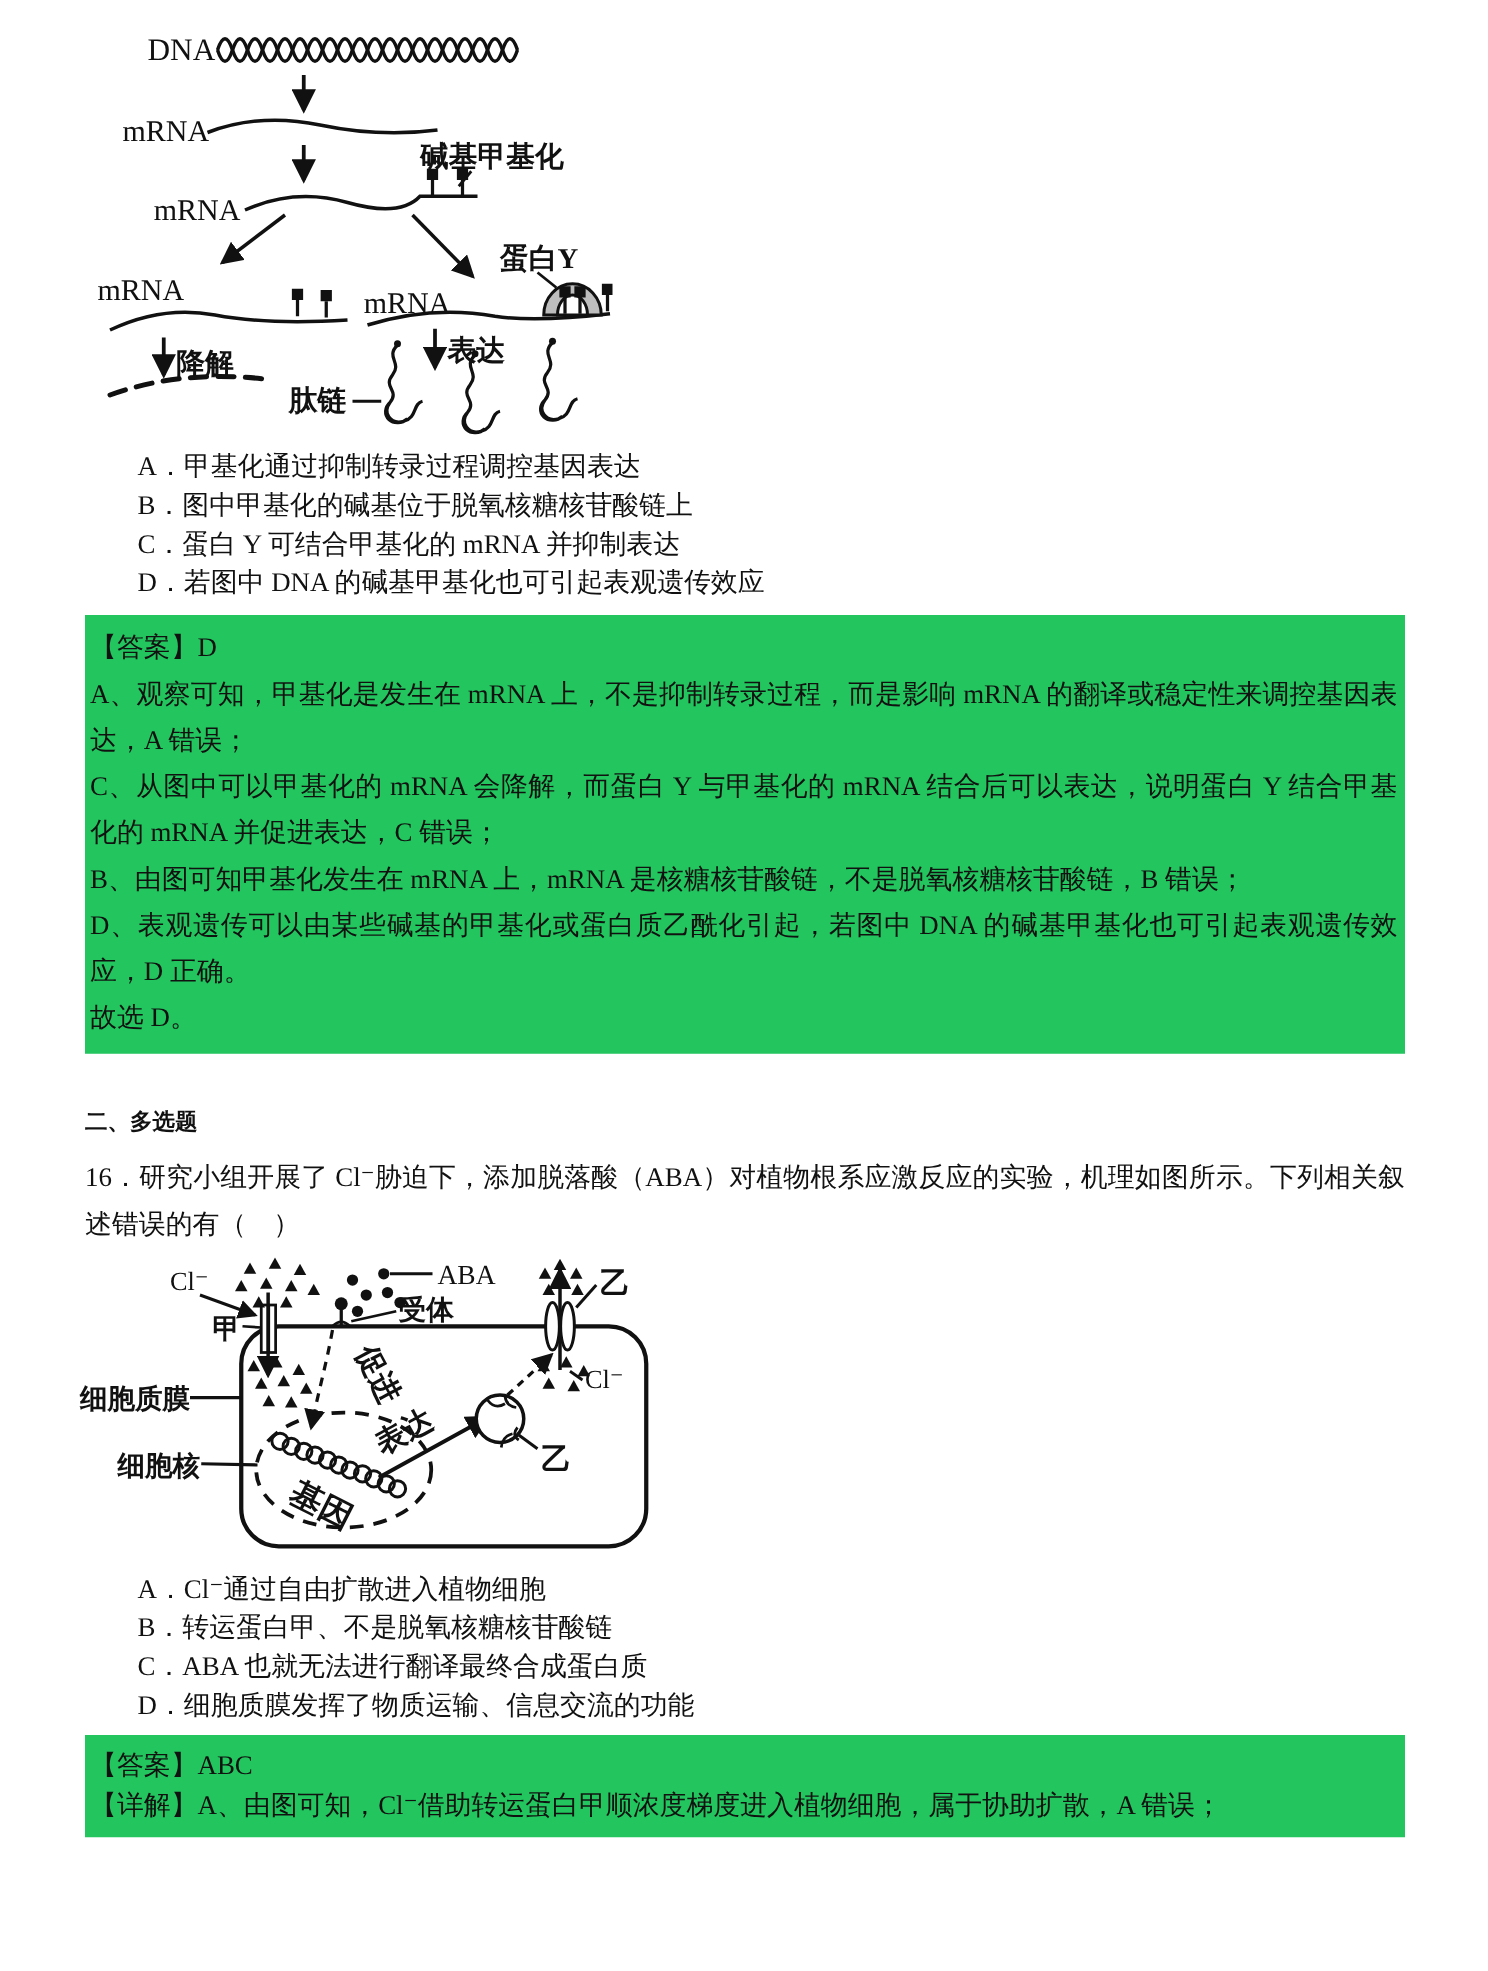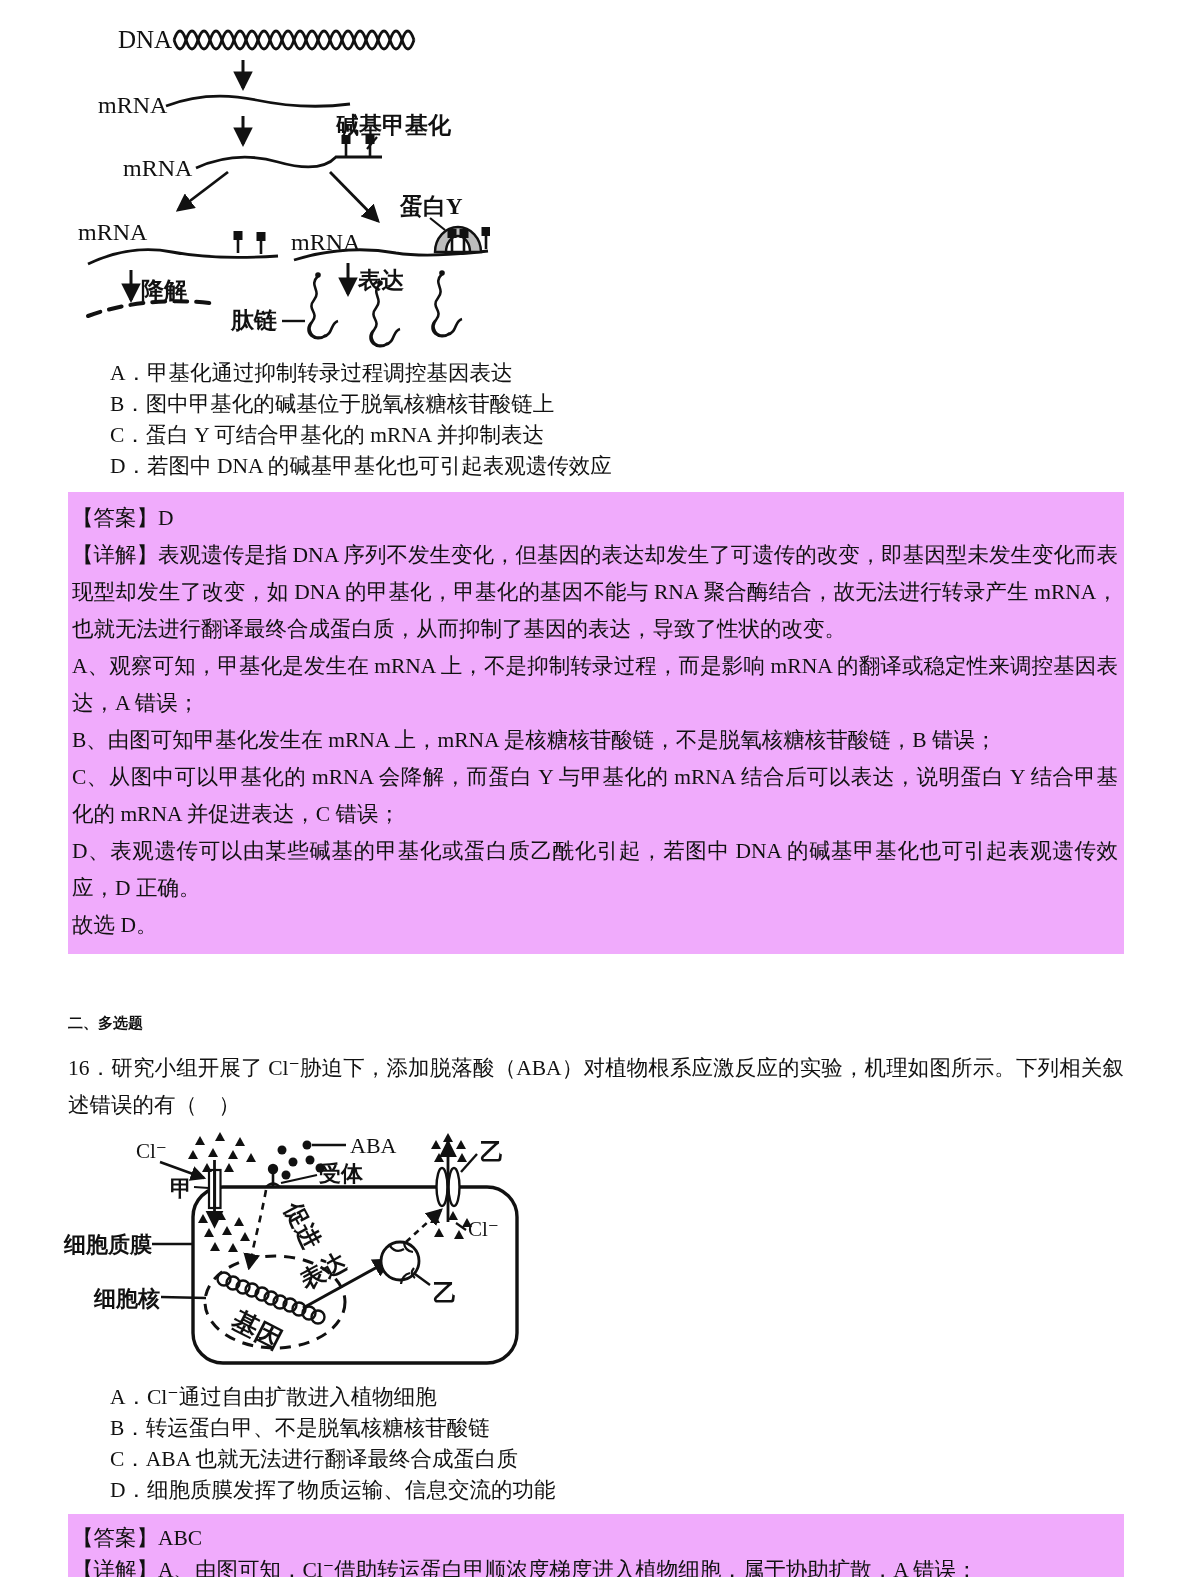--- a/index.html
+++ b/index.html
@@ -17,7 +17,7 @@
   .diagram2{margin:6px 0 0 -8px;}
   .opts{margin:8px 0 0 0;padding-left:42px;}
   .opt{line-height:31px;white-space:nowrap;}
-  .answer-block{background:#f0abfc;margin-top:10px;padding:8px 6px 10px 4px;}
+  .answer-block{background:#22c55e;margin-top:10px;padding:8px 6px 10px 4px;}
   .answer-block p{margin:0;line-height:37px;text-align:justify;}
   .answer-block.tight p{line-height:32px;}
   .sec-header{

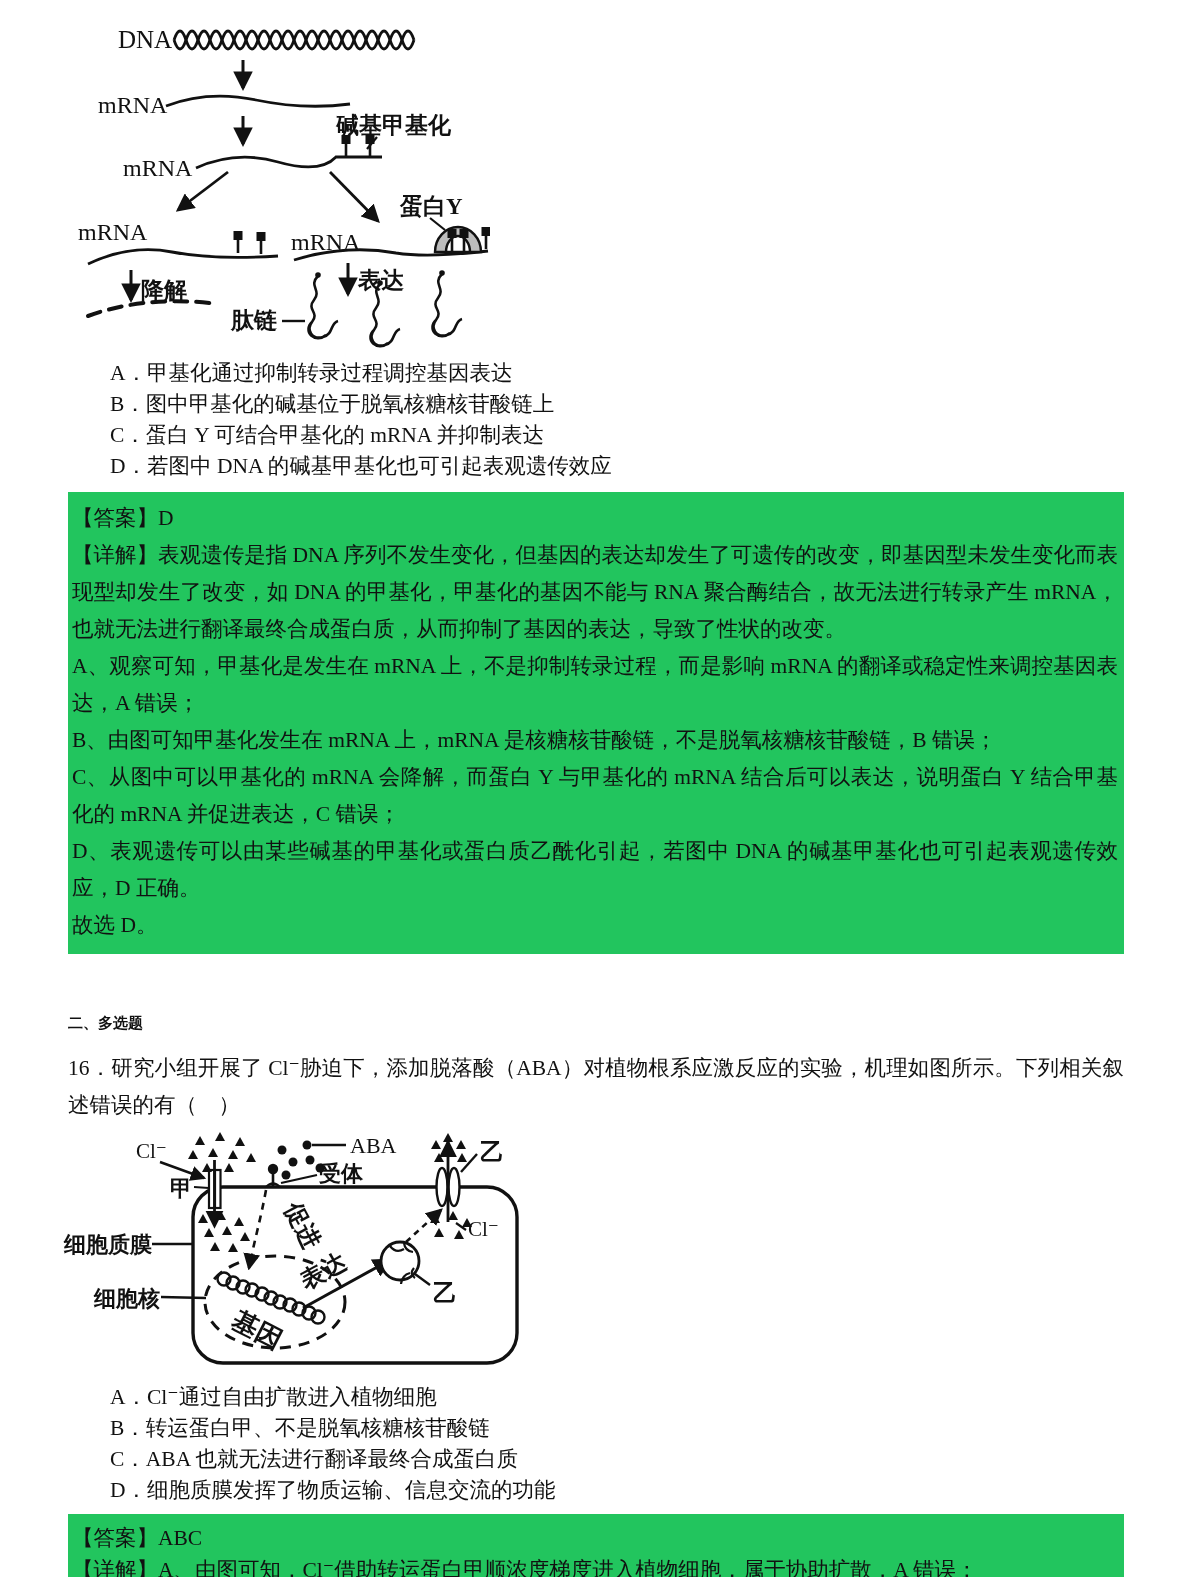--- a/index.html
+++ b/index.html
@@ -110,7 +110,6 @@
 
   <div class="answer-block">
     <p><span>【答案】</span><span>D</span></p>
-    <p><span>【详解】</span><span>表观遗传是指 DNA 序列不发生变化，但基因的表达却发生了可遗传的改变，即基因型未发生变化而表现型却发生了改变，如 DNA 的甲基化，甲基化的基因不能与 RNA 聚合酶结合，故无法进行转录产生 mRNA，也就无法进行翻译最终合成蛋白质，从而抑制了基因的表达，导致了性状的改变。</span></p>
     <p>A、观察可知，甲基化是发生在 mRNA 上，不是抑制转录过程，而是影响 mRNA 的翻译或稳定性来调控基因表达，A 错误；</p>
     <p>B、由图可知甲基化发生在 mRNA 上，mRNA 是核糖核苷酸链，不是脱氧核糖核苷酸链，B 错误；</p>
     <p>C、从图中可以甲基化的 mRNA 会降解，而蛋白 Y 与甲基化的 mRNA 结合后可以表达，说明蛋白 Y 结合甲基化的 mRNA 并促进表达，C 错误；</p>

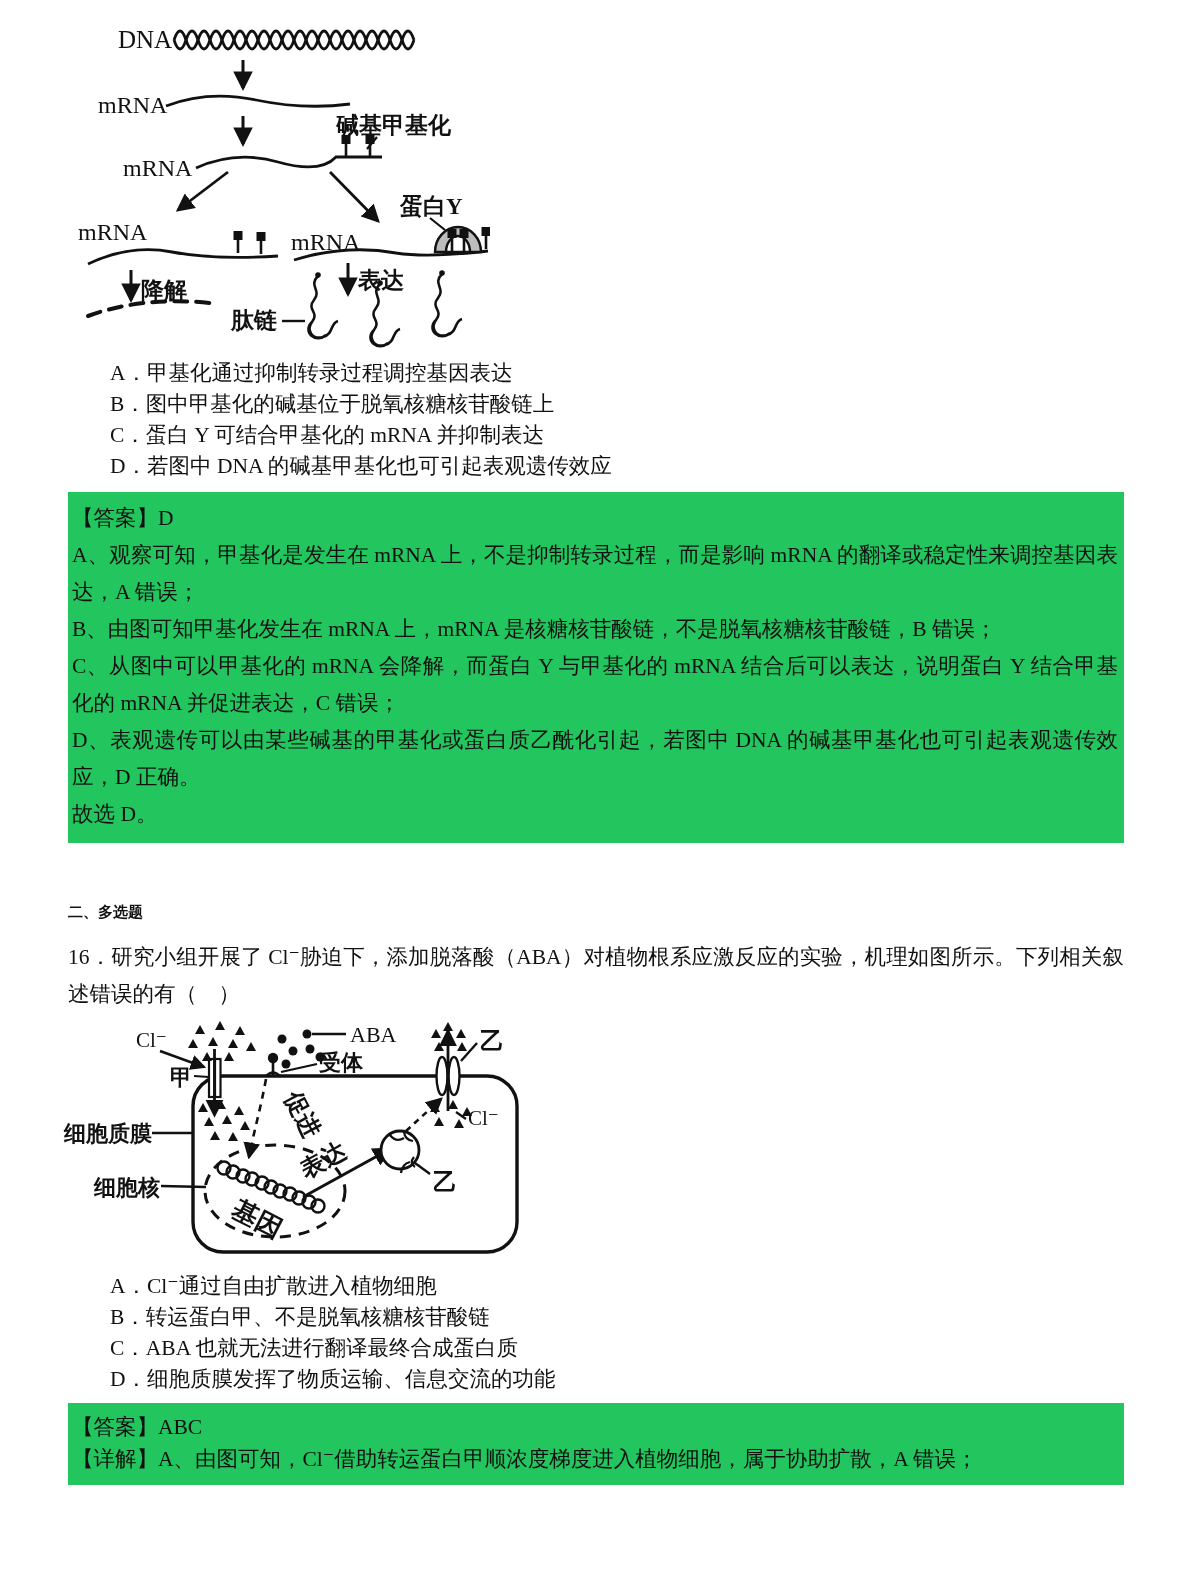--- a/index.html
+++ b/index.html
@@ -111,8 +111,8 @@
   <div class="answer-block">
     <p><span>【答案】</span><span>D</span></p>
     <p>A、观察可知，甲基化是发生在 mRNA 上，不是抑制转录过程，而是影响 mRNA 的翻译或稳定性来调控基因表达，A 错误；</p>
+    <p>C、从图中可以甲基化的 mRNA 会降解，而蛋白 Y 与甲基化的 mRNA 结合后可以表达，说明蛋白 Y 结合甲基化的 mRNA 并促进表达，C 错误；</p>
     <p>B、由图可知甲基化发生在 mRNA 上，mRNA 是核糖核苷酸链，不是脱氧核糖核苷酸链，B 错误；</p>
-    <p>C、从图中可以甲基化的 mRNA 会降解，而蛋白 Y 与甲基化的 mRNA 结合后可以表达，说明蛋白 Y 结合甲基化的 mRNA 并促进表达，C 错误；</p>
     <p>D、表观遗传可以由某些碱基的甲基化或蛋白质乙酰化引起，若图中 DNA 的碱基甲基化也可引起表观遗传效应，D 正确。</p>
     <p>故选 D。</p>
   </div>

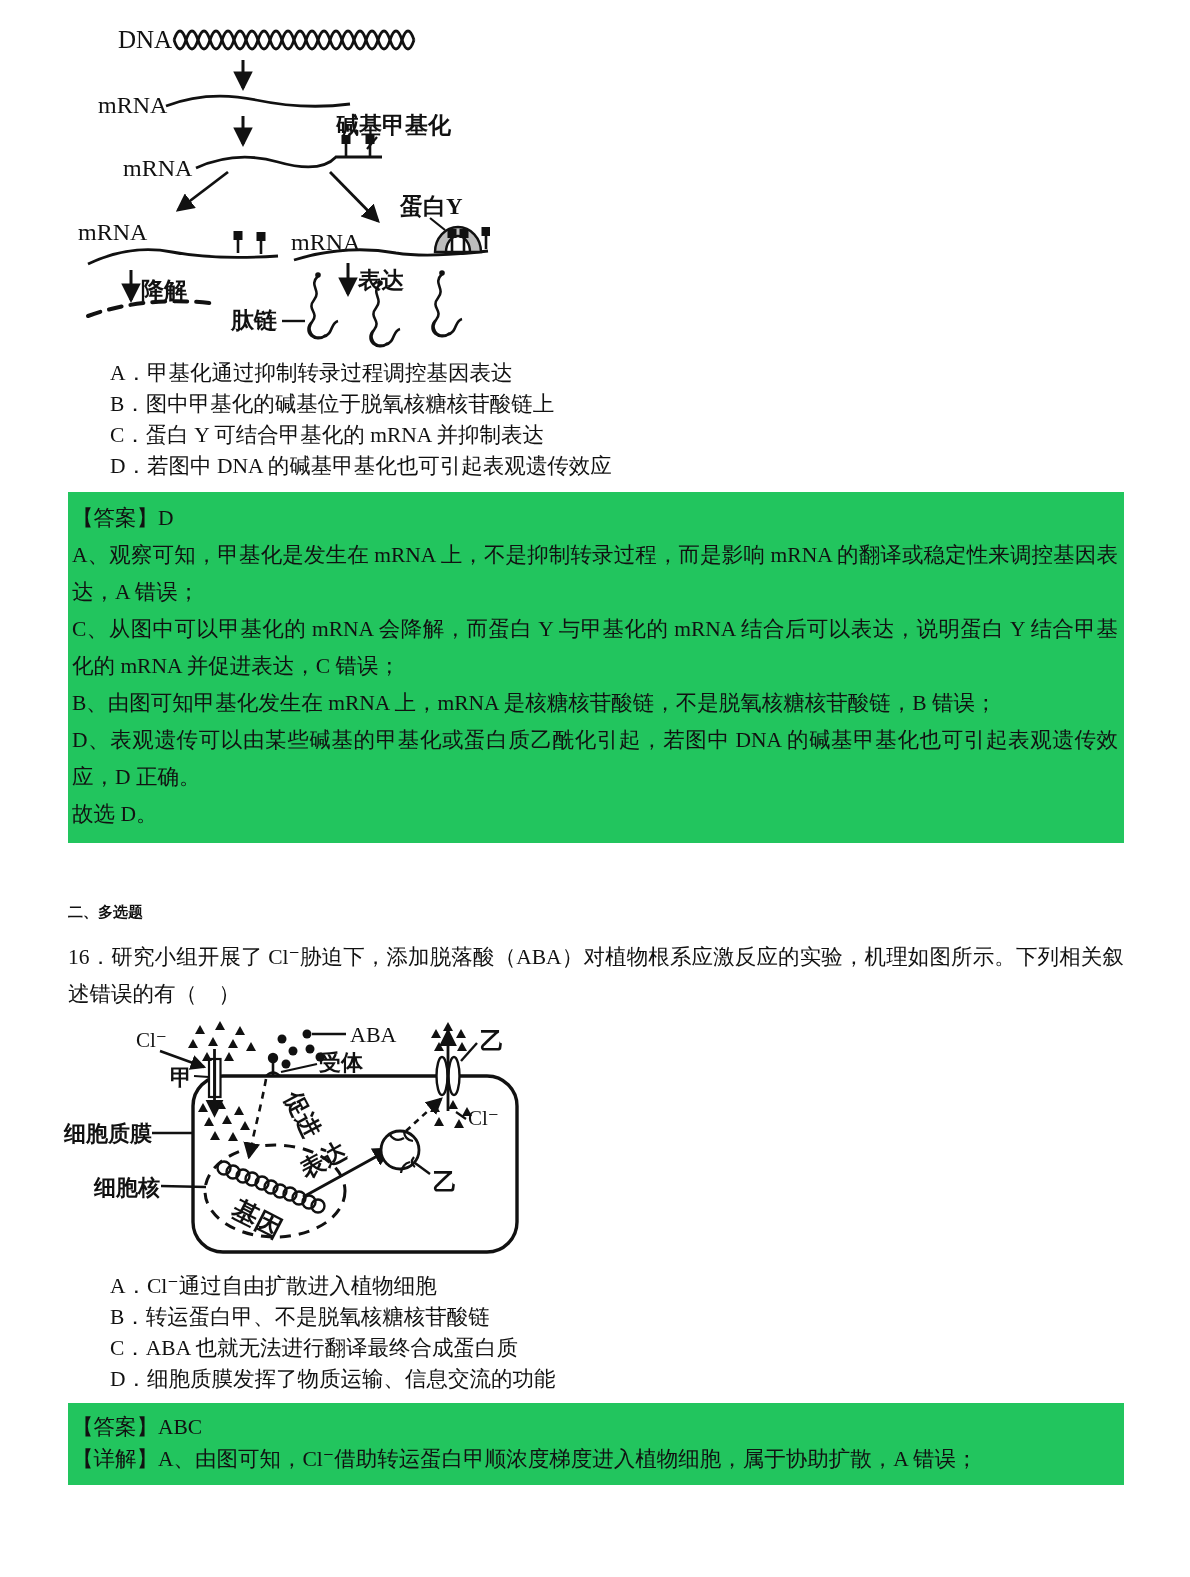--- a/index.html
+++ b/index.html
@@ -22,8 +22,8 @@
   .answer-block.tight p{line-height:32px;}
   .sec-header{
     font-family:"Liberation Sans","DejaVu Sans",sans-serif;
-    font-weight:700;font-size:15px;line-height:26px;
-    margin-top:56px;
+    font-weight:700;font-size:18px;line-height:26px;
+    margin-top:41px;
   }
   .stem{line-height:37px;margin:14px 0 0 0;text-align:justify;}
 </style>

